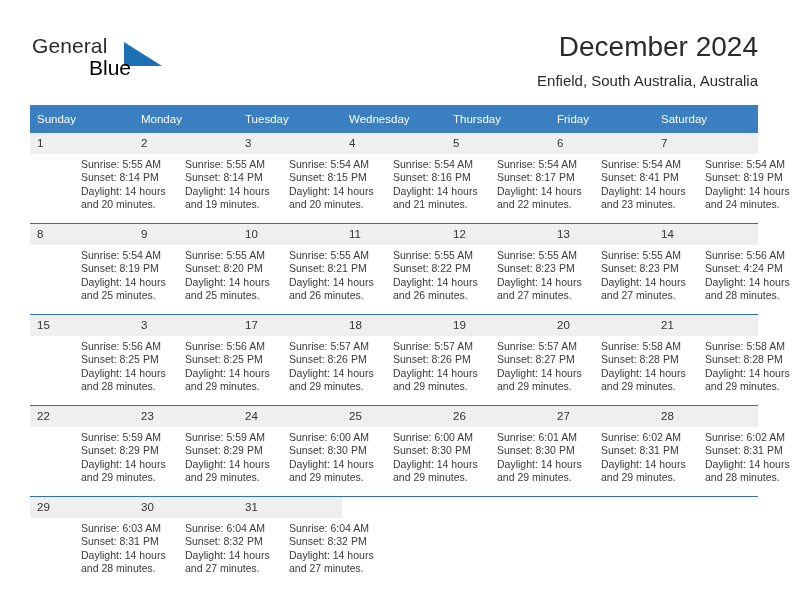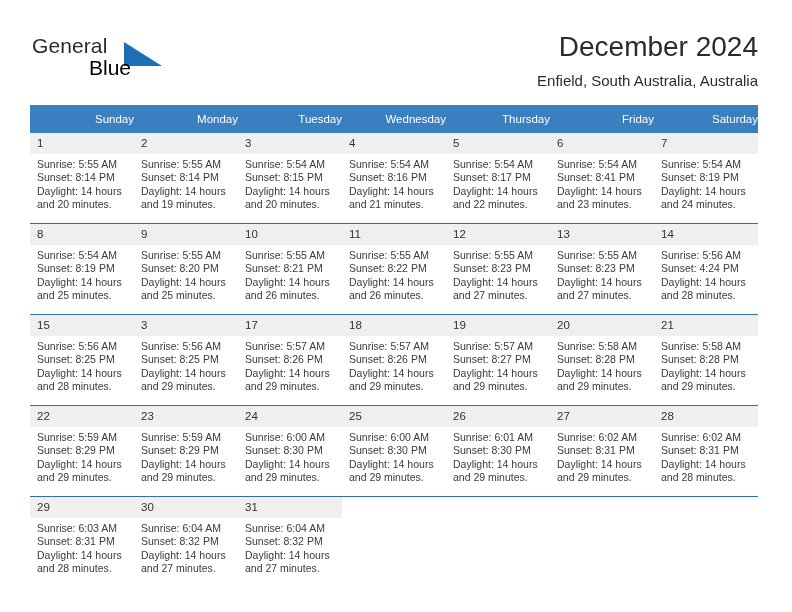--- a/index.html
+++ b/index.html
@@ -99,7 +99,7 @@
     color: #ffffff;
     font-size: 11.5px;
     font-weight: normal;
-    text-align: right;
+    text-align: left;
     padding: 5px 0 5px 7px;
     height: 18px;
     vertical-align: middle;

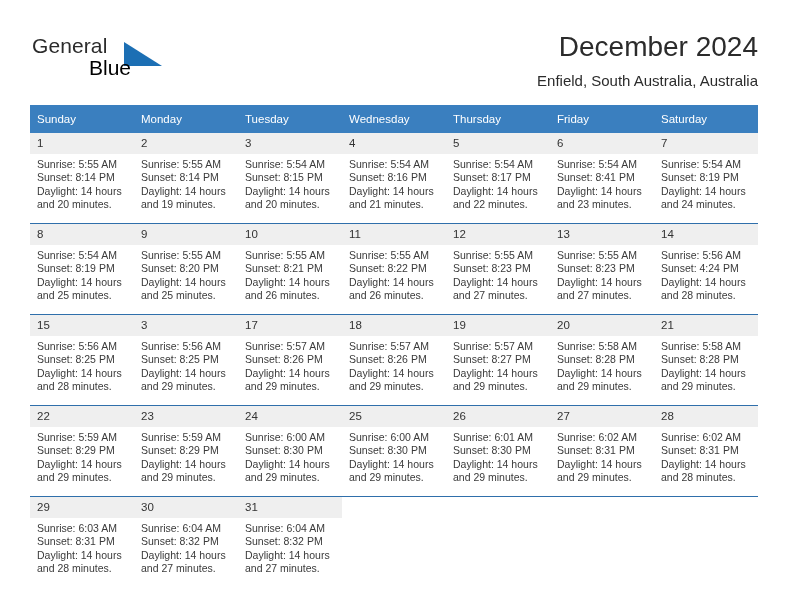--- a/index.html
+++ b/index.html
@@ -136,6 +136,7 @@
     font-size: 10.5px;
     line-height: 13.4px;
     color: #3a3a3a;
+    margin-left: 44px;
   }
   .details div {
     white-space: nowrap;

